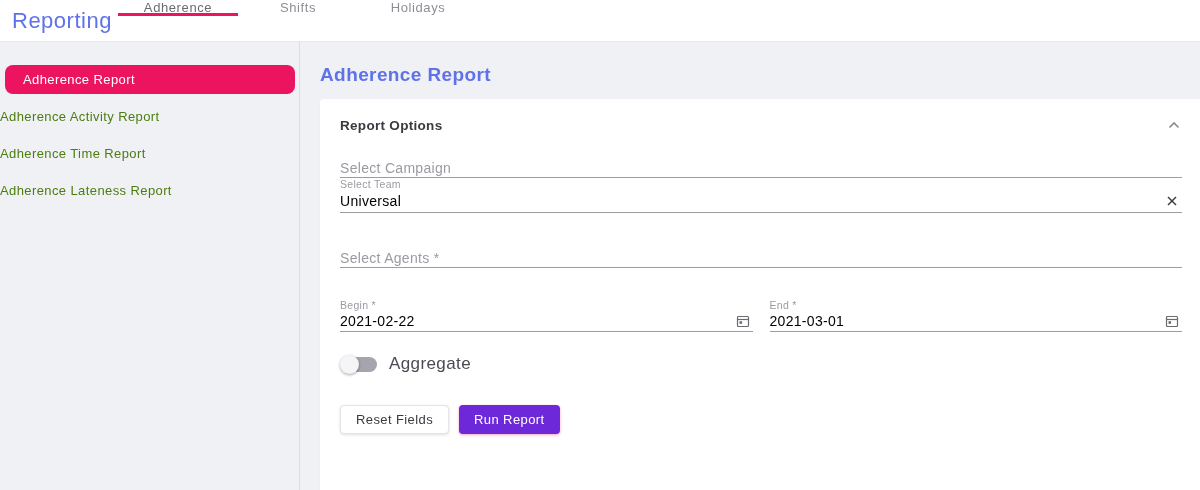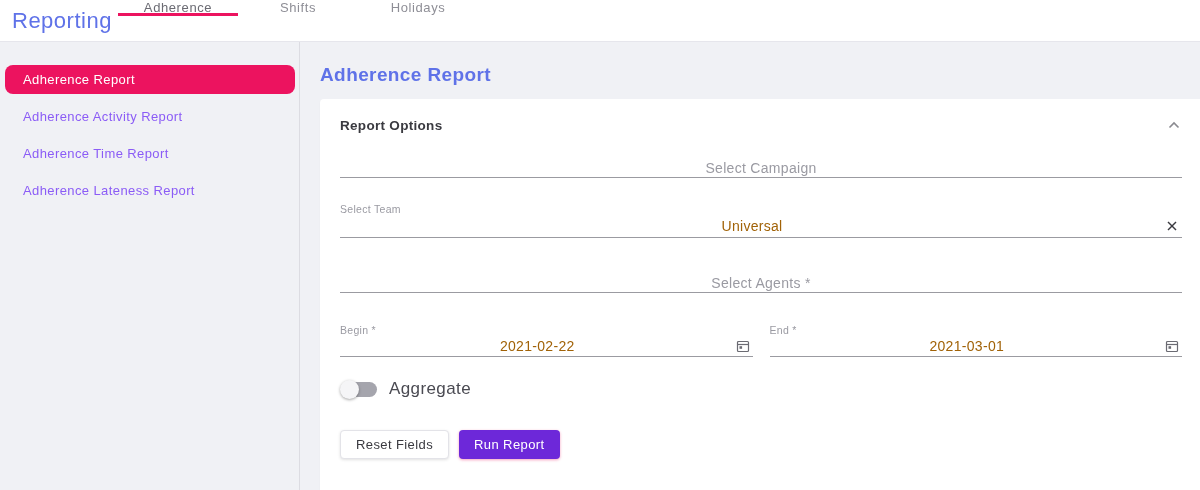--- a/index.html
+++ b/index.html
@@ -37,8 +37,8 @@
   }
   .side-item{
     height:29px; display:flex; align-items:center;
-    font-size:13px; color:#8b5cf6; letter-spacing:.4px;
-    padding-left:23px; margin-bottom:8px; cursor:pointer;
+    font-size:13px; color:#4d7c0f; letter-spacing:.4px;
+    margin-bottom:8px; cursor:pointer;
   }
   .side-item.active{
     background:#ec135f; color:#fff; border-radius:8px;

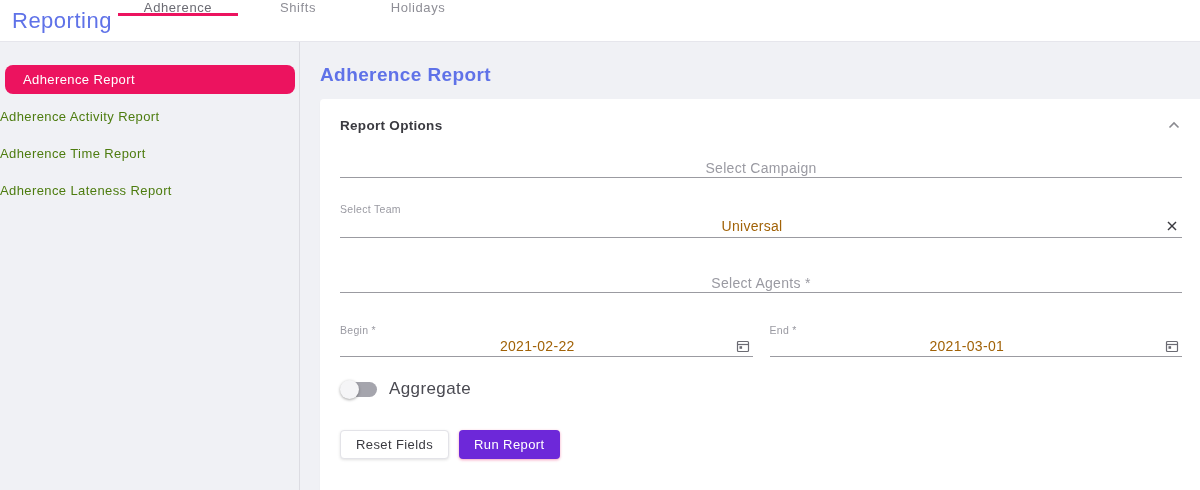--- a/index.html
+++ b/index.html
@@ -65,7 +65,7 @@
   .field input{
     border:none; outline:none; width:100%; background:transparent;
     font-family:"Liberation Sans", sans-serif;
-    font-size:14px; color:#a16207; letter-spacing:.3px; padding:0;text-align:center;
+    font-size:14px; color:#000000; letter-spacing:.3px; padding:0;
   }
   .field input::placeholder{ color:#9a9aa2; opacity:1; }
   .float-label{

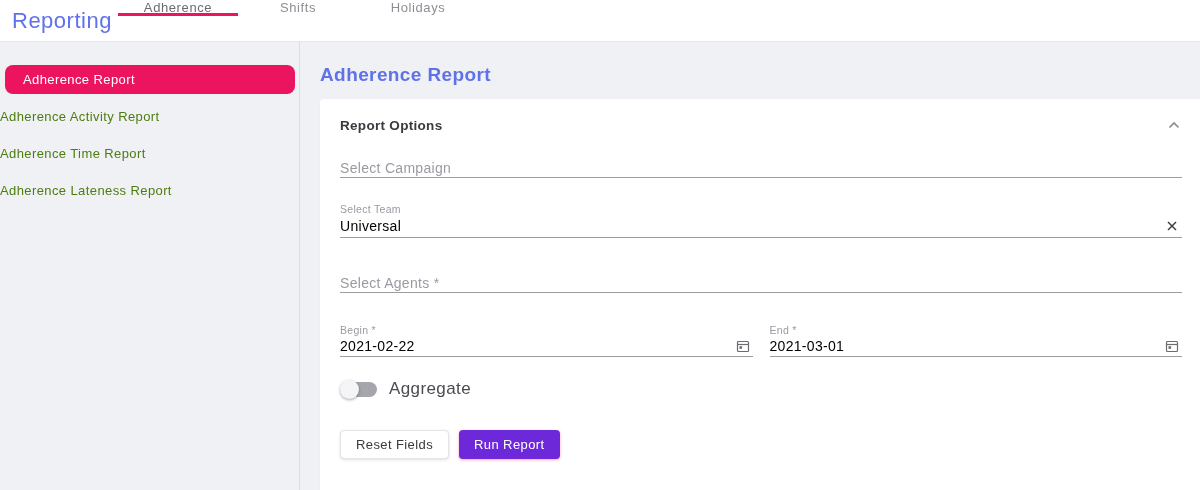--- a/index.html
+++ b/index.html
@@ -74,7 +74,7 @@
   }
   .field-campaign{ margin-top:24px; height:19px; }
   .field-campaign input{ height:18px; }
-  .field-team{ margin-top:25px; height:35px; }
+  .field-team{ height:35px; }
   .field-team .input-row{ display:flex; align-items:center; height:22px; }
   .field-team input{ height:20px; }
   .clear-btn{ cursor:pointer; display:flex; align-items:center; padding:2px; margin-right:2px; }

